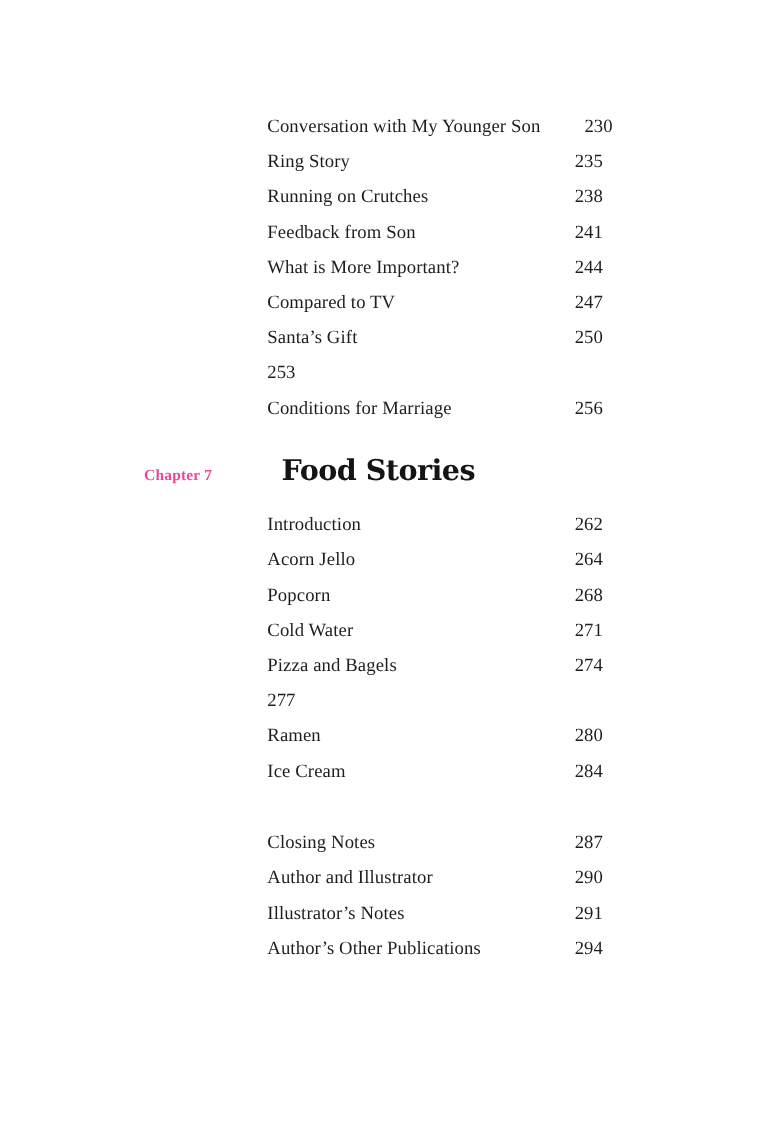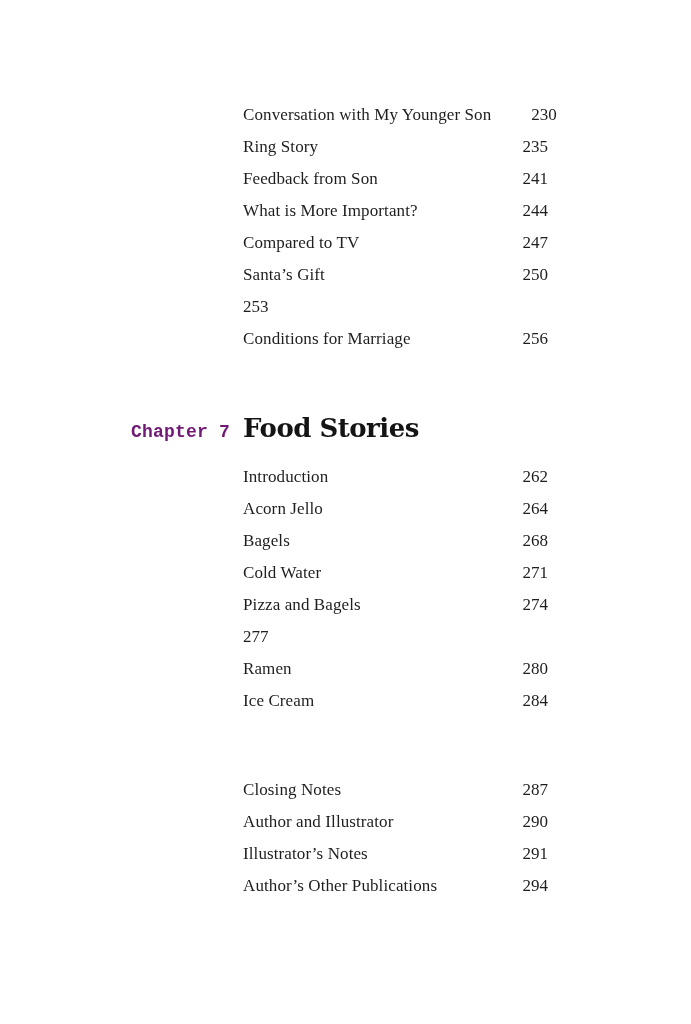--- a/index.html
+++ b/index.html
@@ -78,6 +78,10 @@
     <div class="toc-row">
       <span class="entry-title">Ring Story</span>
       <span class="entry-page">235</span>
+    </div>
+    <div class="toc-row">
+      <span class="entry-title">Running on Crutches</span>
+      <span class="entry-page">238</span>
     </div>
     <div class="toc-row">
       <span class="entry-title">Feedback from Son</span>

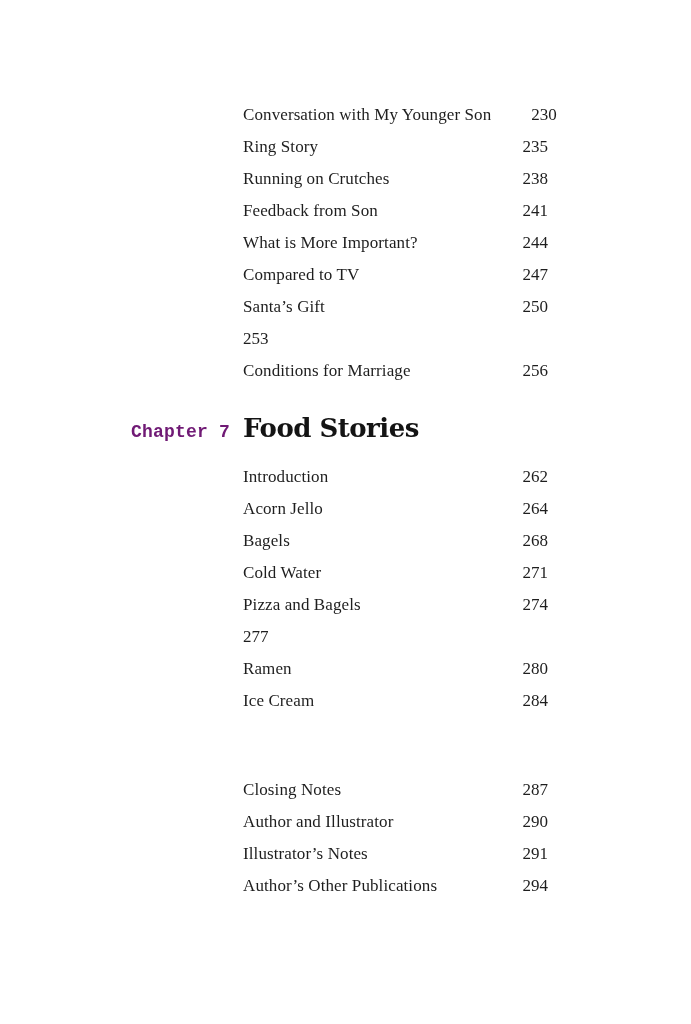--- a/index.html
+++ b/index.html
@@ -51,10 +51,10 @@
   .chapter-label {
     display: inline-block;
     width: 112px;
-    font-family: Liberation Mono, monospace;
+    font-family: Liberation Serif, serif;
     font-weight: bold;
-    font-size: 18px;
-    color: #701a75;
+    font-size: 14px;
+    color: #ec4899;
     letter-spacing: 0.2px;
   }
   .chapter-title {

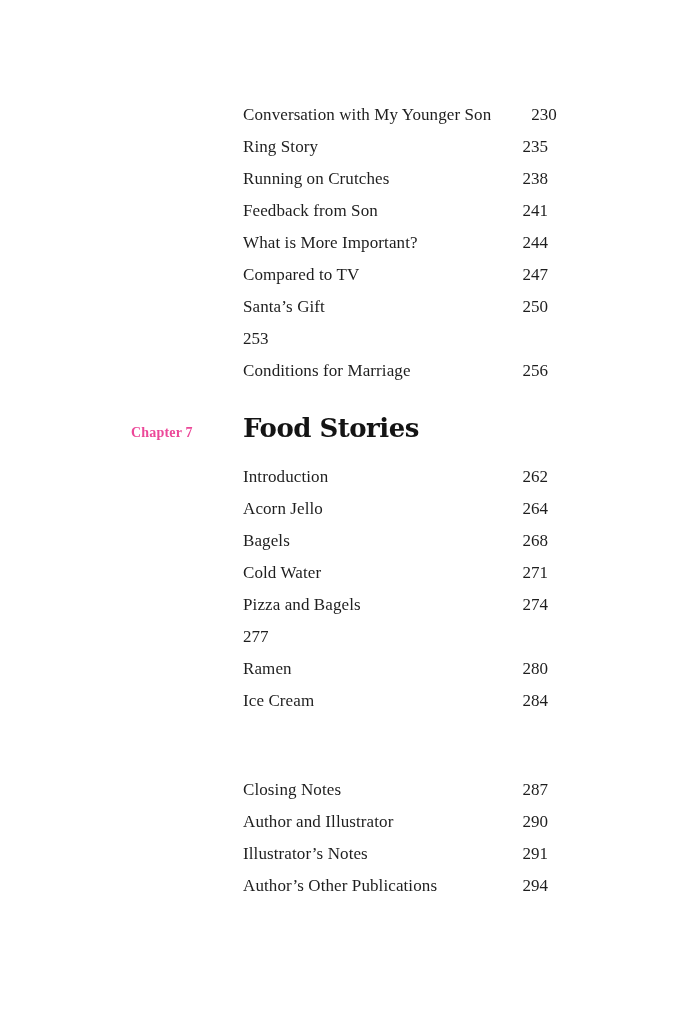--- a/index.html
+++ b/index.html
@@ -63,6 +63,7 @@
     font-size: 26px;
     color: #141414;
     letter-spacing: -0.5px;
+    margin-left: 13px;
   }
 </style>
 </head>

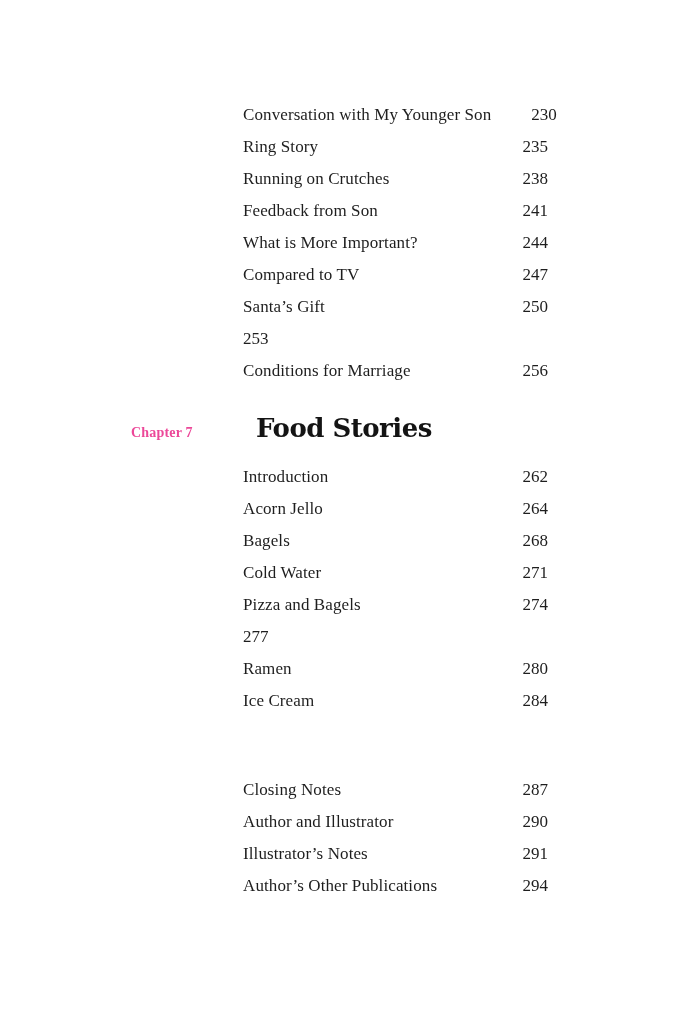--- a/index.html
+++ b/index.html
@@ -124,7 +124,7 @@
       <span class="entry-page">264</span>
     </div>
     <div class="toc-row">
-      <span class="entry-title">Bagels</span>
+      <span class="entry-title">Popcorn</span>
       <span class="entry-page">268</span>
     </div>
     <div class="toc-row">

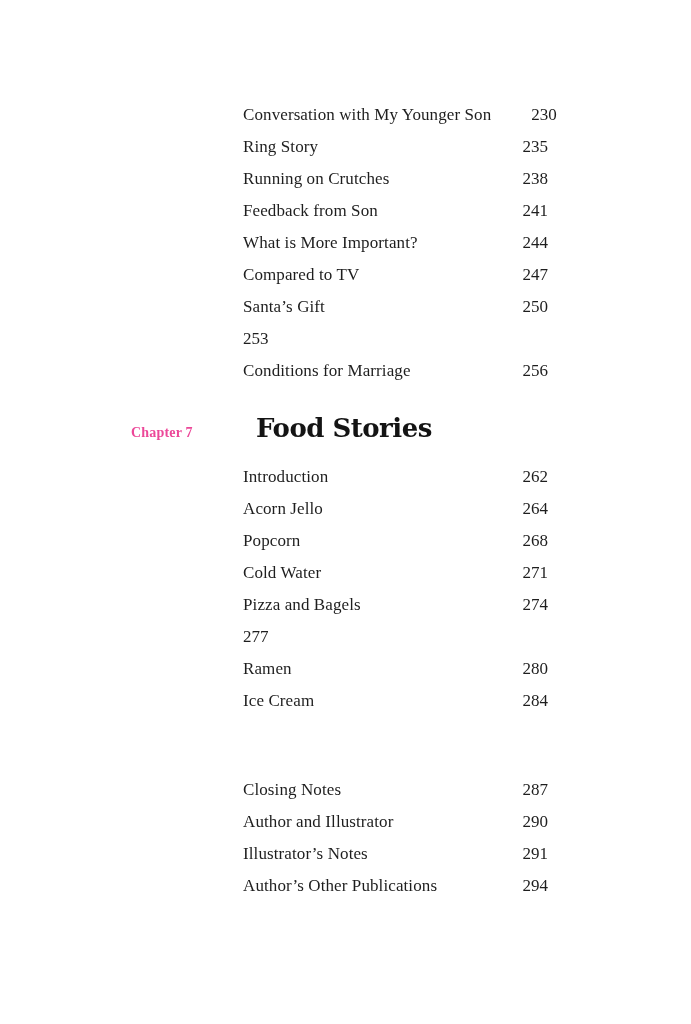--- a/index.html
+++ b/index.html
@@ -23,7 +23,7 @@
   }
   .toc-block-1 { top: 99px; }
   .toc-block-2 { top: 461px; }
-  .toc-block-3 { top: 750px; margin-top: 24px; }
+  .toc-block-3 { top: 750px; }
   .toc-row {
     height: 32px;
     display: flex;

